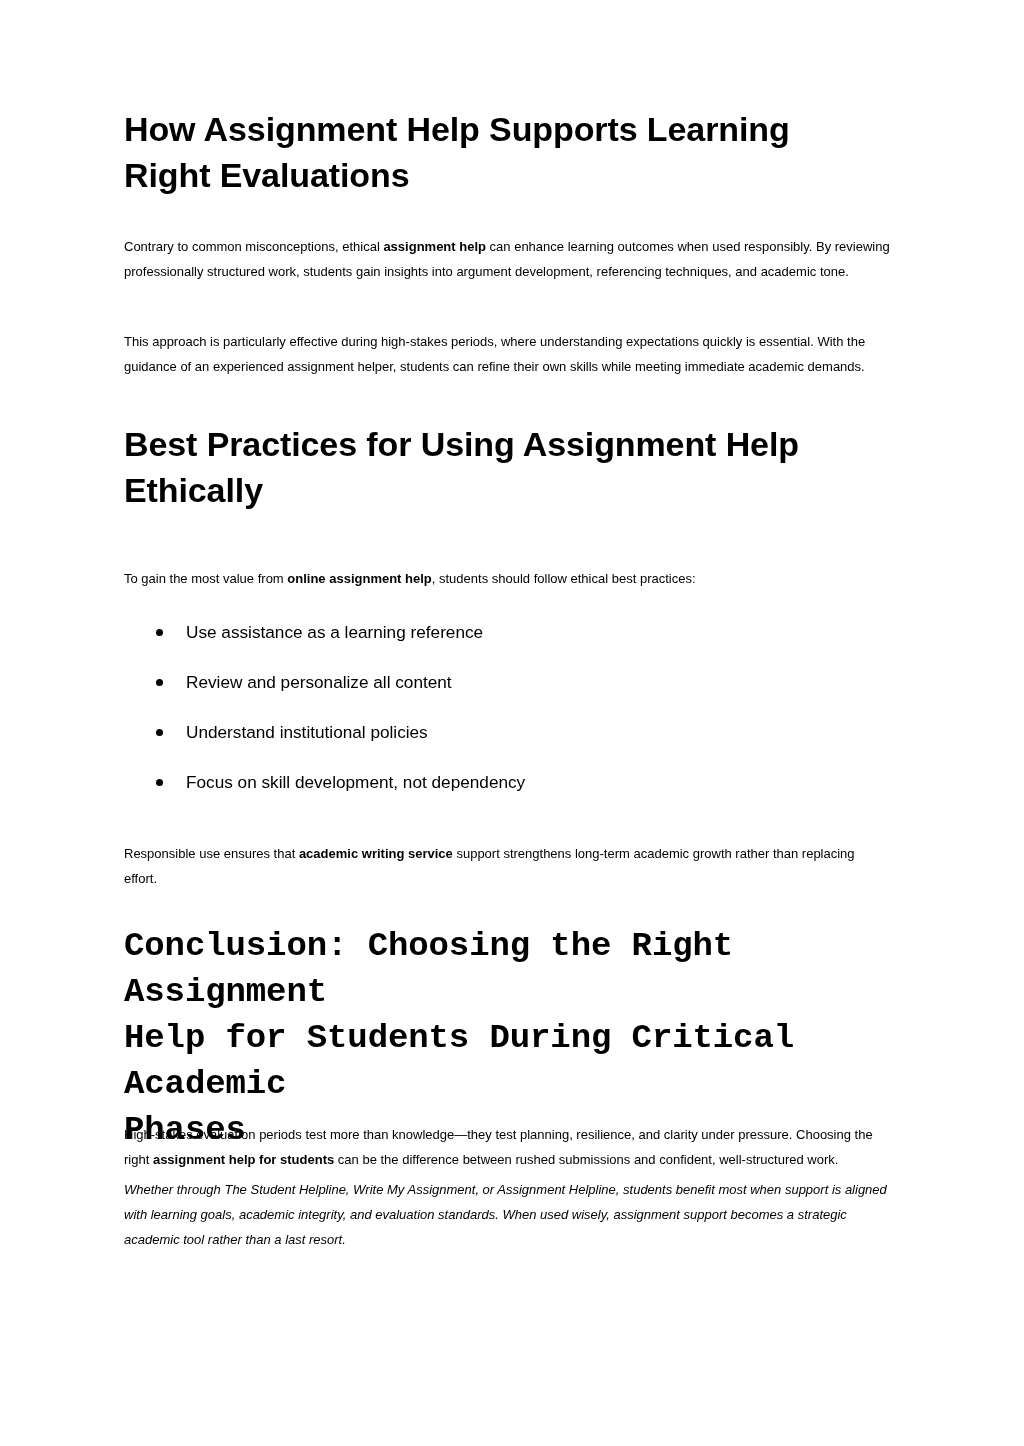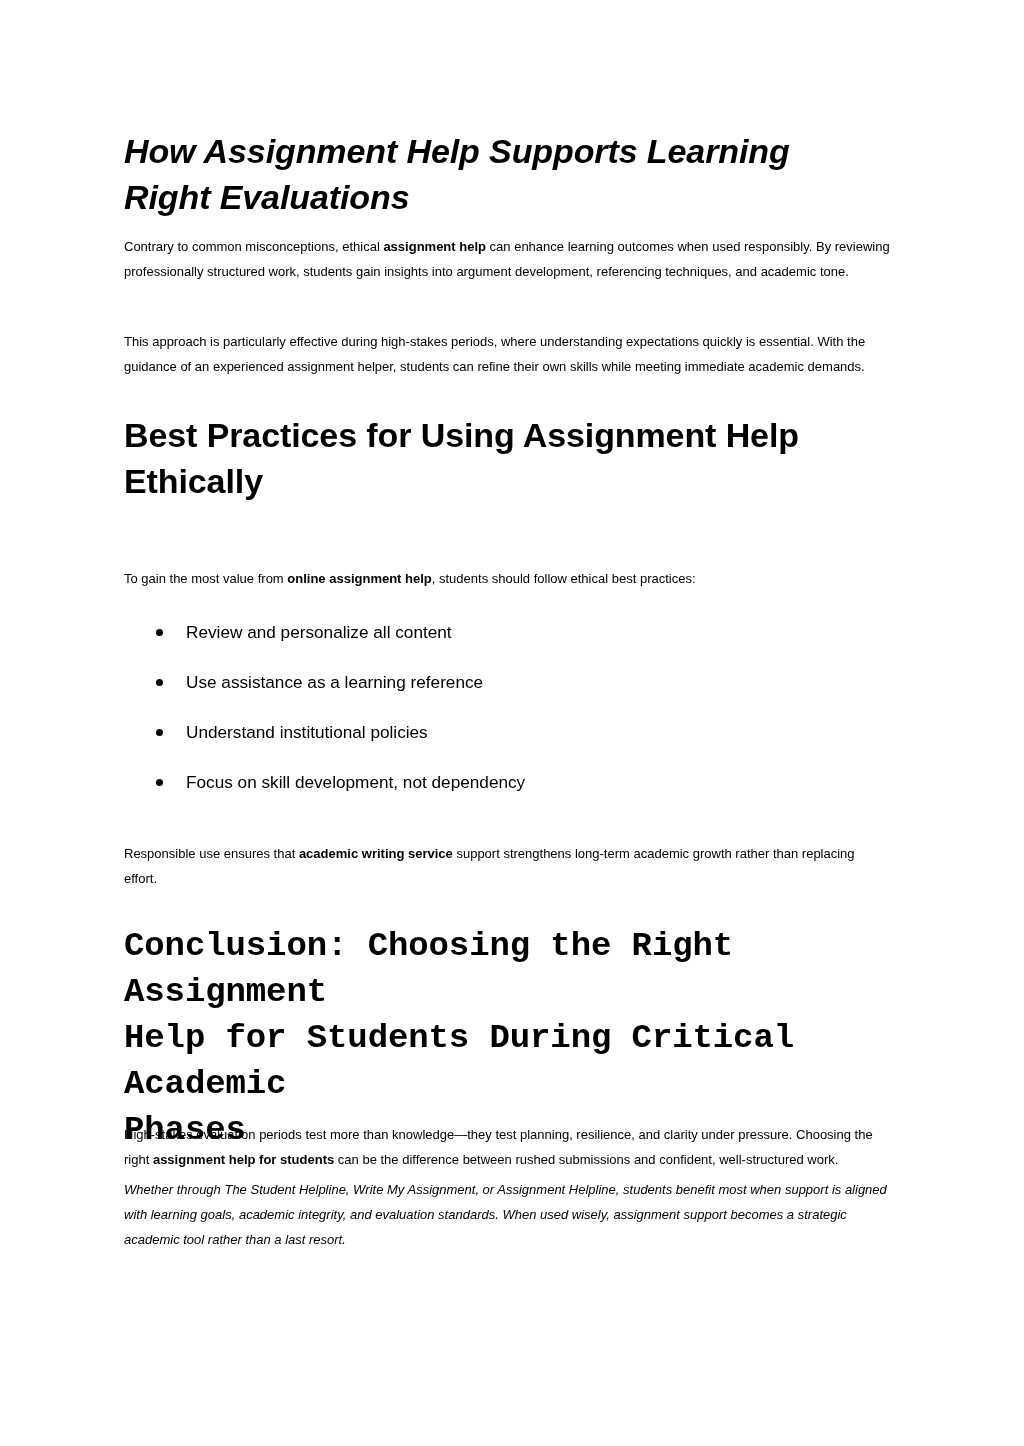--- a/index.html
+++ b/index.html
@@ -31,7 +31,7 @@
       margin: 0;
     }
     b { font-weight: bold; }
-    .h-1 { position: absolute; top: 128px; font-style: italic; }
+    .h-1 { position: absolute; top: 106px; }
     .p-1 { position: absolute; top: 234px; }
     .p-2 { position: absolute; top: 329px; }
     .h-2 { position: absolute; top: 412px; }

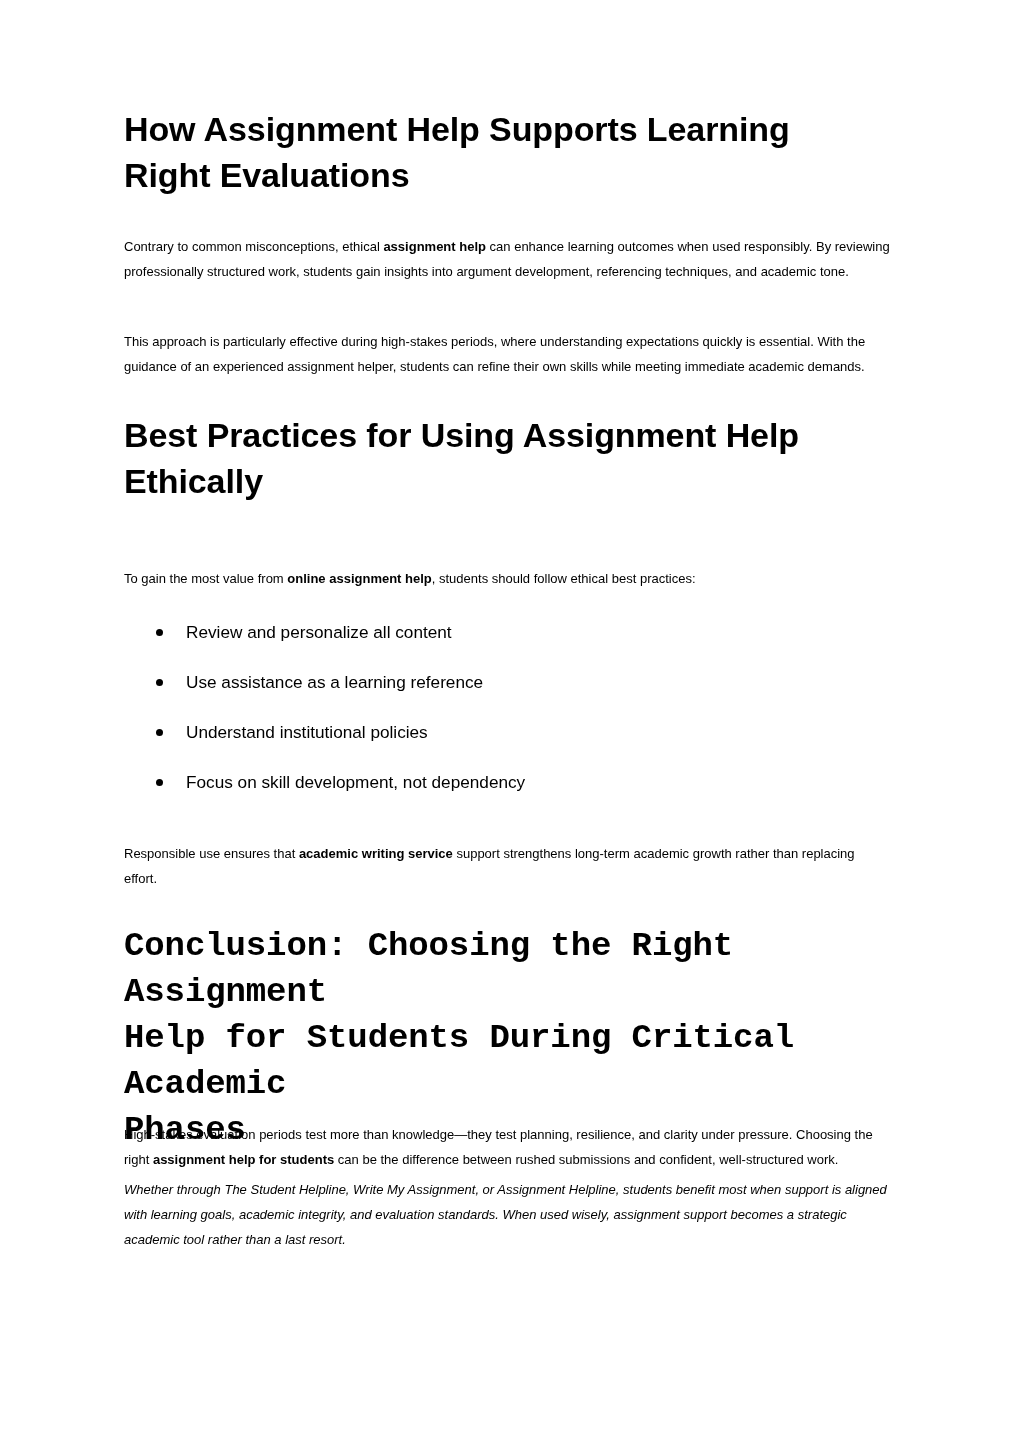--- a/index.html
+++ b/index.html
@@ -34,7 +34,7 @@
     .h-1 { position: absolute; top: 106px; }
     .p-1 { position: absolute; top: 234px; }
     .p-2 { position: absolute; top: 329px; }
-    .h-2 { position: absolute; top: 412px; }
+    .h-2 { position: absolute; top: 421px; }
     .p-3 { position: absolute; top: 566px; }
     ul.bullets {
       position: absolute;

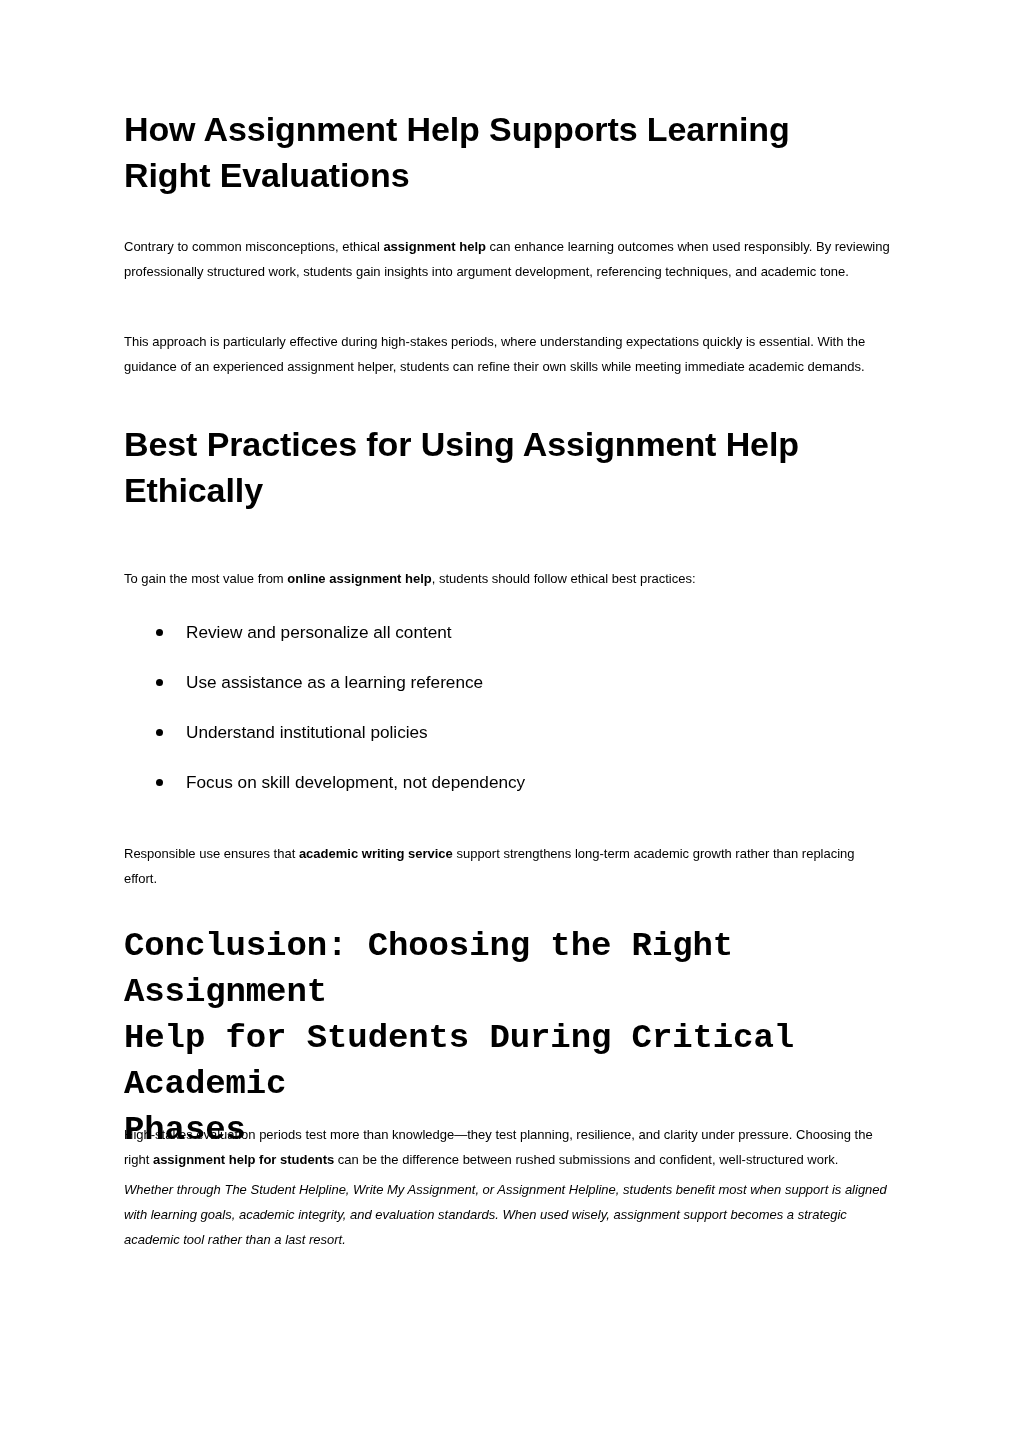--- a/index.html
+++ b/index.html
@@ -94,11 +94,11 @@
   <ul class="bullets">
     <li>
       <span class="dot"></span>
-      <span>Review and personalize all content</span>
+      <span>Use assistance as a learning reference</span>
     </li>
     <li>
       <span class="dot"></span>
-      <span>Use assistance as a learning reference</span>
+      <span>Review and personalize all content</span>
     </li>
     <li>
       <span class="dot"></span>

